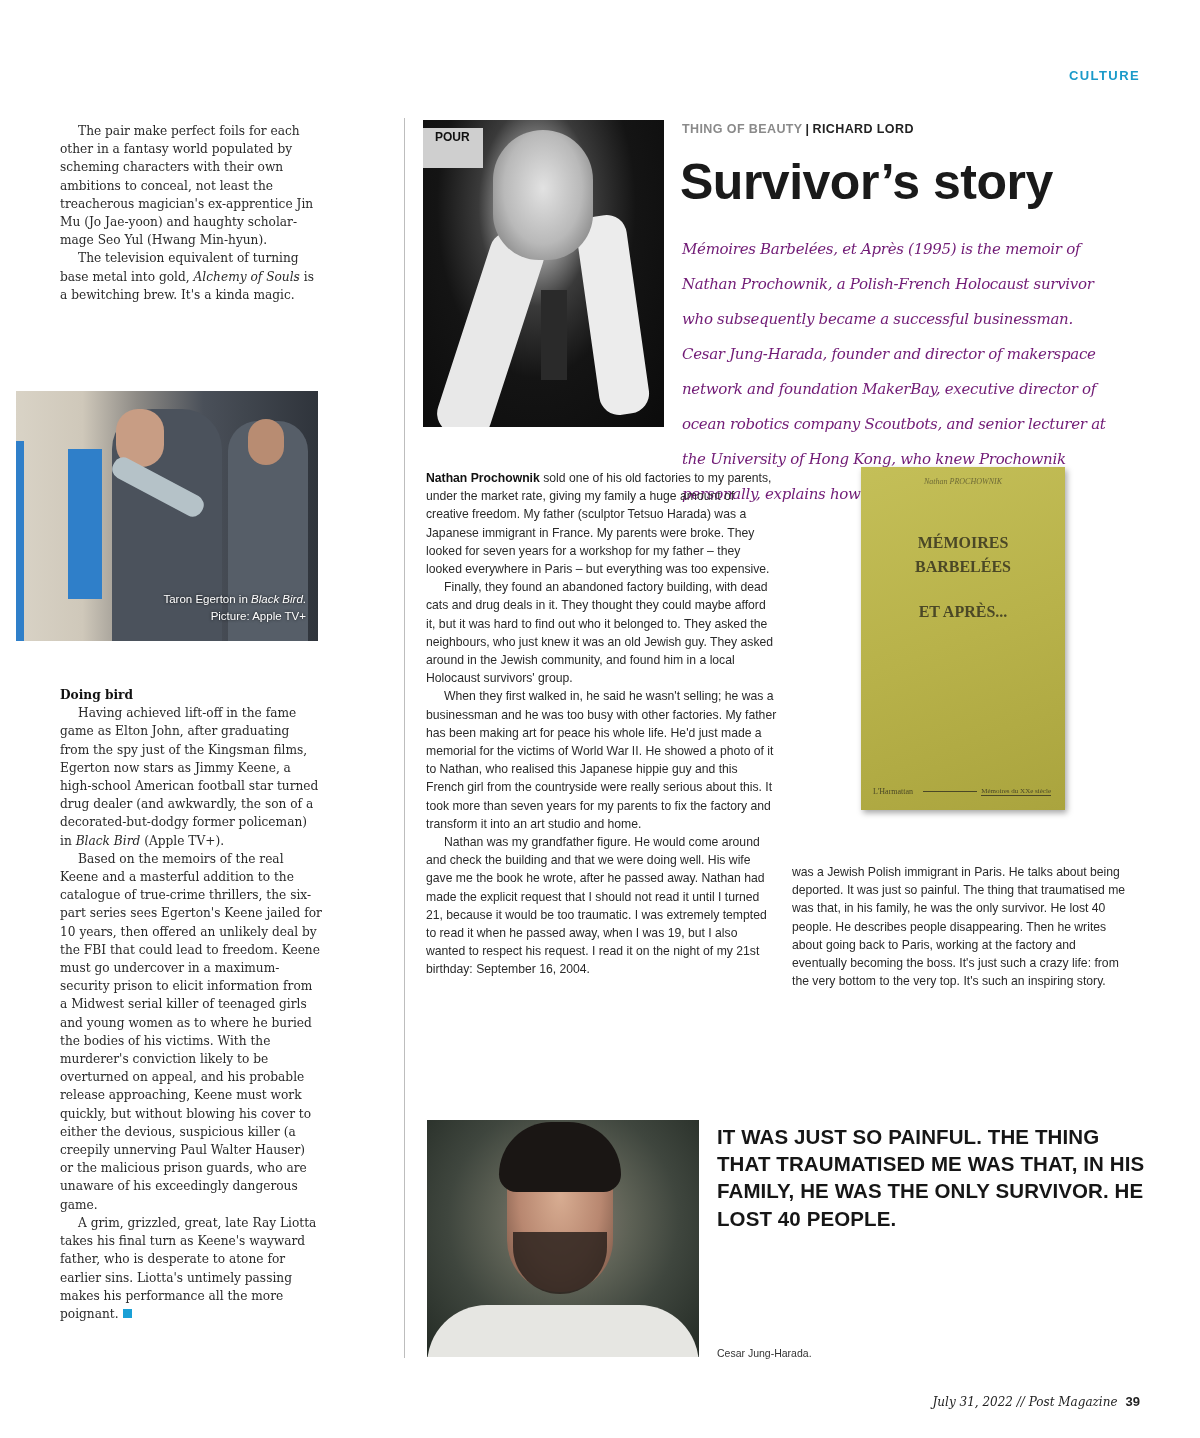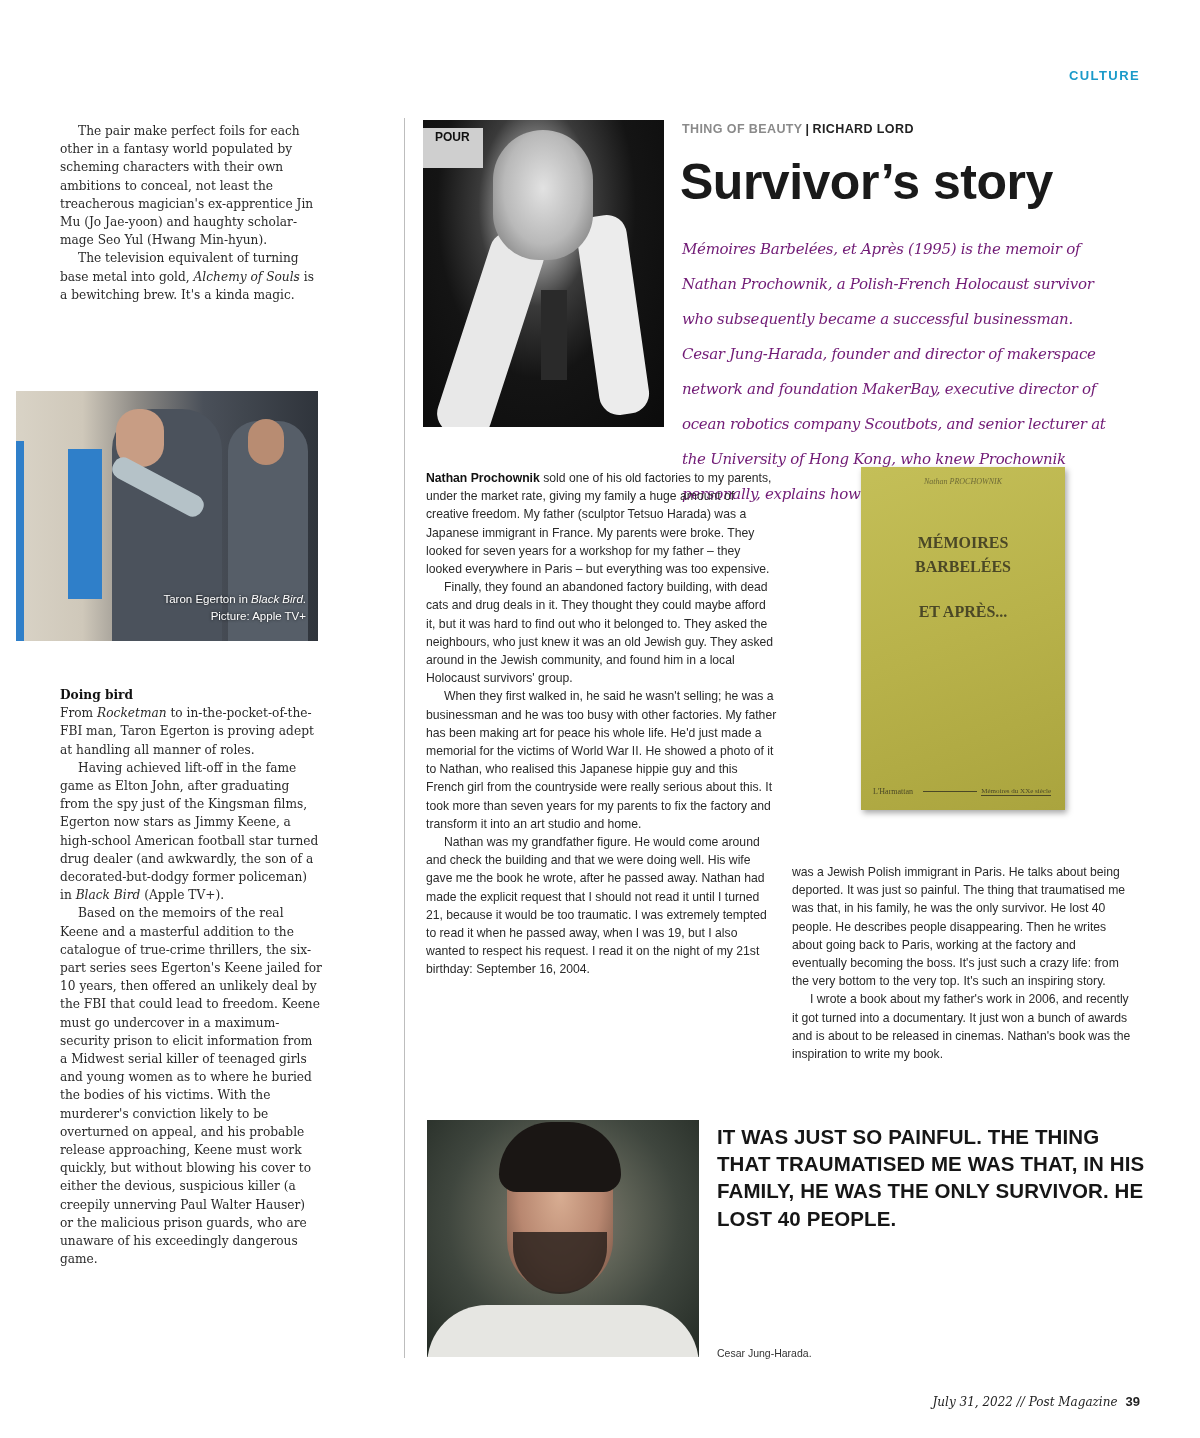--- a/index.html
+++ b/index.html
@@ -143,7 +143,6 @@
 
 <div class="abs left-col left-col2">
   <p class="subhead">Doing bird</p>
-  <p><span>From </span><i>Rocketman</i><span> to in-the-pocket-of-the-FBI man, Taron Egerton is proving adept at handling all manner of roles.</span></p>
   <p class="indent"><span>Having achieved lift-off in the fame game as Elton John, after graduating from the spy just of the Kingsman films, Egerton now stars as Jimmy Keene, a high-school American football star turned drug dealer (and awkwardly, the son of a decorated-but-dodgy former policeman) in </span><i>Black Bird</i><span> (Apple TV+).</span></p>
   <p class="indent">Based on the memoirs of the real Keene and a masterful addition to the catalogue of true-crime thrillers, the six-part series sees Egerton's Keene jailed for 10 years, then offered an unlikely deal by the FBI that could lead to freedom. Keene must go undercover in a maximum-security prison to elicit information from a Midwest serial killer of teenaged girls and young women as to where he buried the bodies of his victims. With the murderer's conviction likely to be overturned on appeal, and his probable release approaching, Keene must work quickly, but without blowing his cover to either the devious, suspicious killer (a creepily unnerving Paul Walter Hauser) or the malicious prison guards, who are unaware of his exceedingly dangerous game.</p>
 </div>

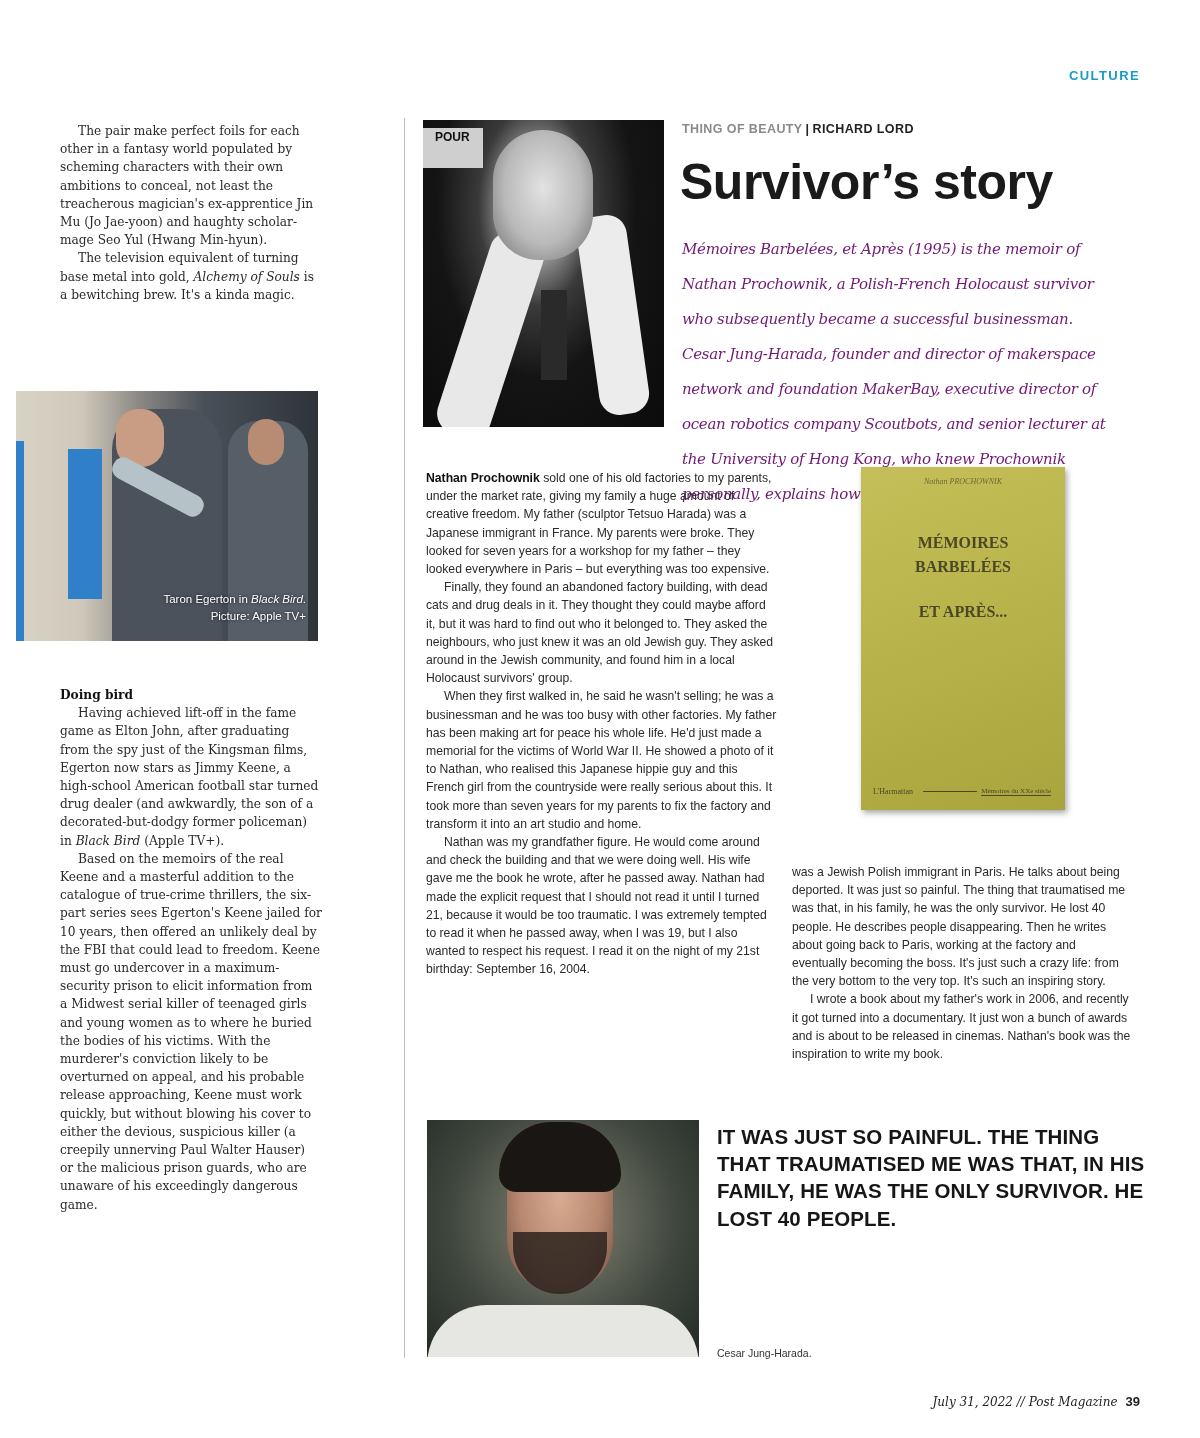--- a/index.html
+++ b/index.html
@@ -186,7 +186,6 @@
 
 <div class="abs body-col body-col2">
   <p>was a Jewish Polish immigrant in Paris. He talks about being deported. It was just so painful. The thing that traumatised me was that, in his family, he was the only survivor. He lost 40 people. He describes people disappearing. Then he writes about going back to Paris, working at the factory and eventually becoming the boss. It's just such a crazy life: from the very bottom to the very top. It's such an inspiring story.</p>
-  <p class="indent">I wrote a book about my father's work in 2006, and recently it got turned into a documentary. It just won a bunch of awards and is about to be released in cinemas. Nathan's book was the inspiration to write my book.</p>
 </div>
 
 <div class="abs photo-cesar">

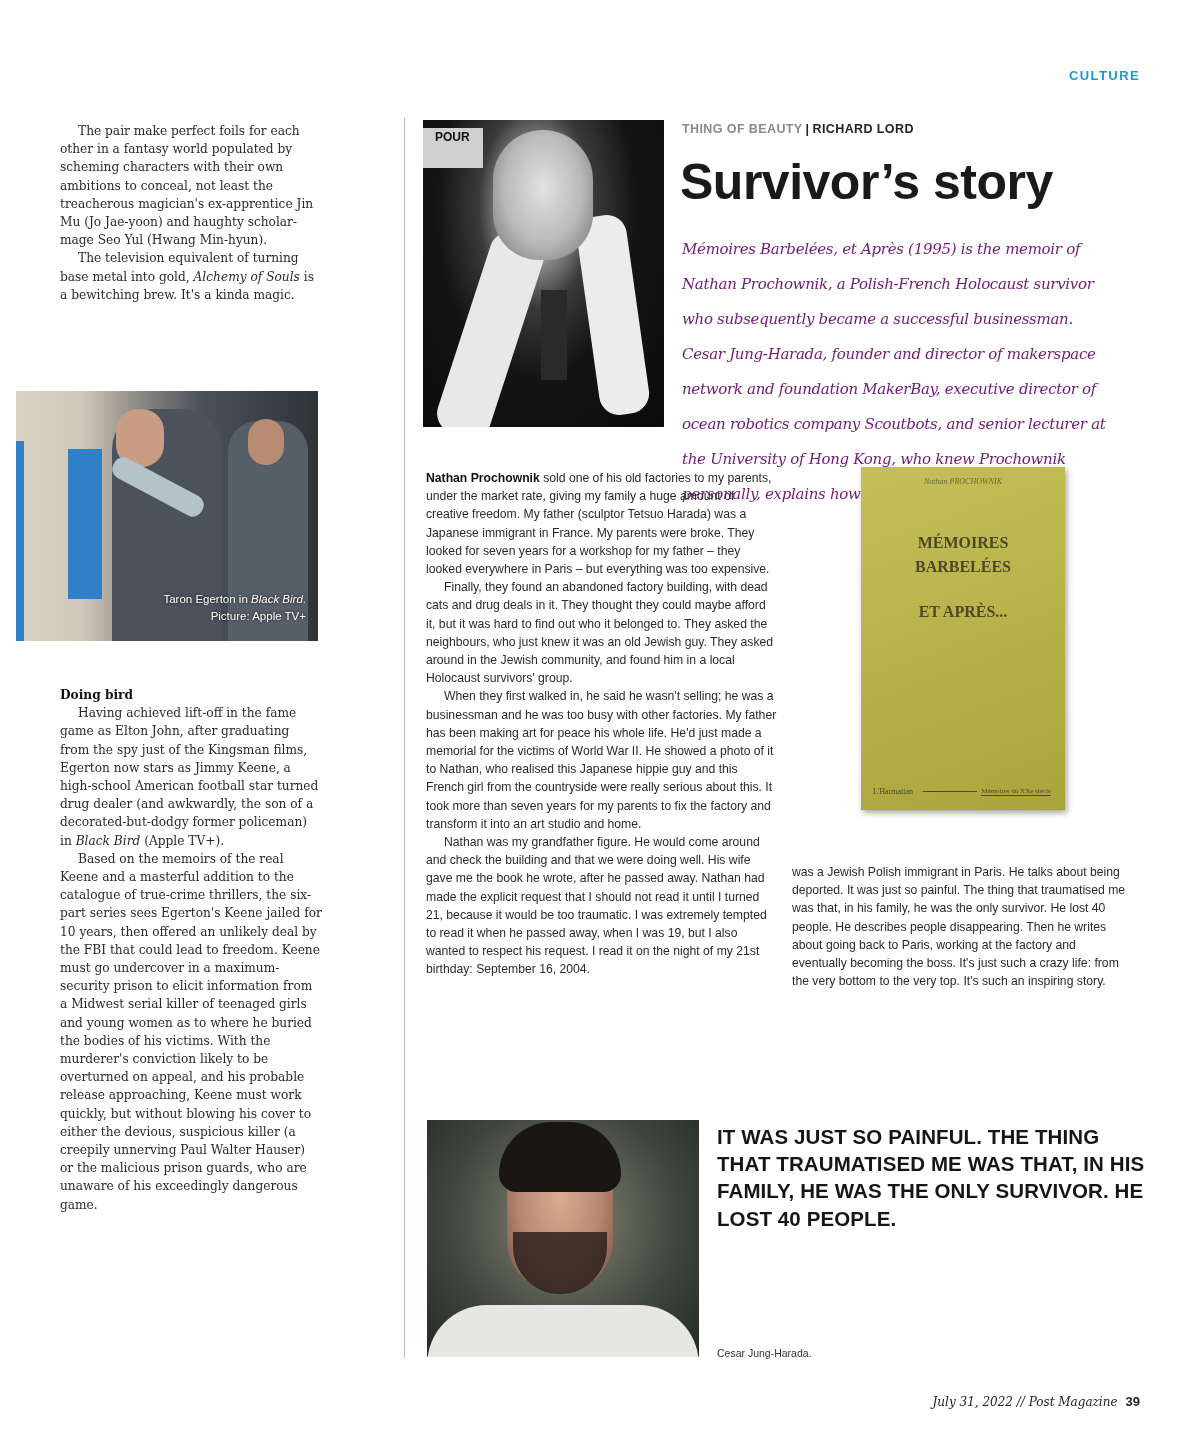--- a/index.html
+++ b/index.html
@@ -145,6 +145,7 @@
   <p class="subhead">Doing bird</p>
   <p class="indent"><span>Having achieved lift-off in the fame game as Elton John, after graduating from the spy just of the Kingsman films, Egerton now stars as Jimmy Keene, a high-school American football star turned drug dealer (and awkwardly, the son of a decorated-but-dodgy former policeman) in </span><i>Black Bird</i><span> (Apple TV+).</span></p>
   <p class="indent">Based on the memoirs of the real Keene and a masterful addition to the catalogue of true-crime thrillers, the six-part series sees Egerton's Keene jailed for 10 years, then offered an unlikely deal by the FBI that could lead to freedom. Keene must go undercover in a maximum-security prison to elicit information from a Midwest serial killer of teenaged girls and young women as to where he buried the bodies of his victims. With the murderer's conviction likely to be overturned on appeal, and his probable release approaching, Keene must work quickly, but without blowing his cover to either the devious, suspicious killer (a creepily unnerving Paul Walter Hauser) or the malicious prison guards, who are unaware of his exceedingly dangerous game.</p>
+  <p class="indent"><span>A grim, grizzled, great, late Ray Liotta takes his final turn as Keene's wayward father, who is desperate to atone for earlier sins. Liotta's untimely passing makes his performance all the more poignant.</span><span class="end-mark"></span></p>
 </div>
 
 <div class="abs divider"></div>

